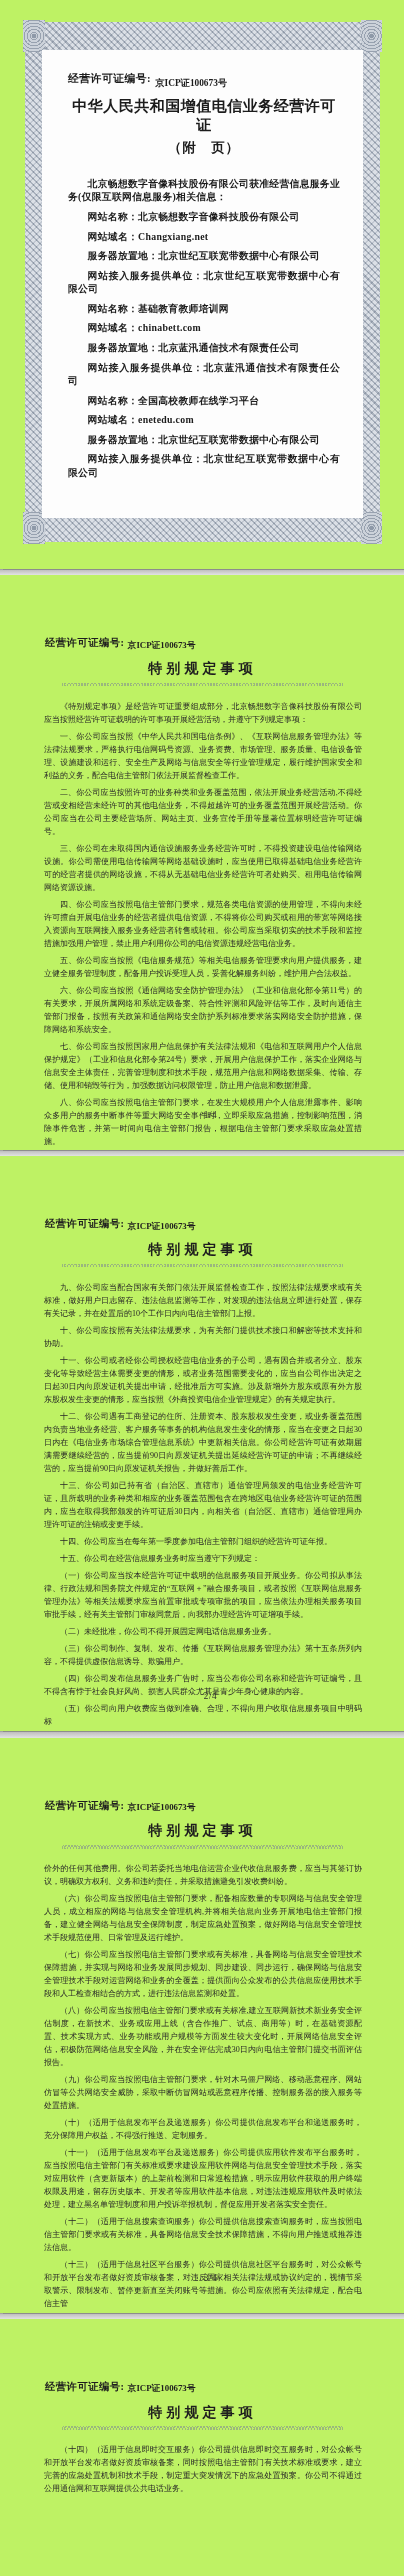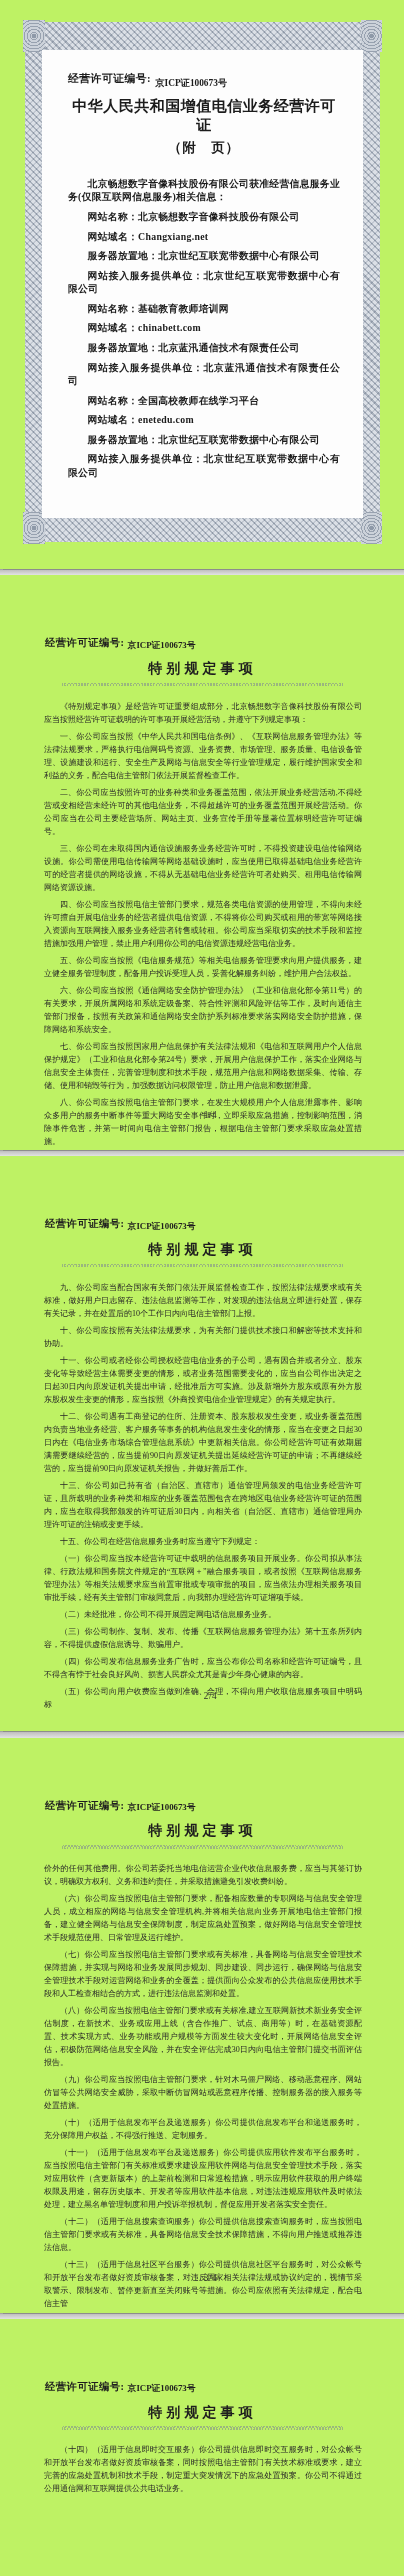--- a/index.html
+++ b/index.html
@@ -160,6 +160,7 @@
     <p>十一、你公司或者经你公司授权经营电信业务的子公司，遇有因合并或者分立、股东变化等导致经营主体需要变更的情形，或者业务范围需要变化的，应当自公司作出决定之日起30日内向原发证机关提出申请，经批准后方可实施。涉及新增外方股东或原有外方股东股权发生变更的情形，应当按照《外商投资电信企业管理规定》的有关规定执行。</p>
     <p>十二、你公司遇有工商登记的住所、注册资本、股东股权发生变更，或业务覆盖范围内负责当地业务经营、客户服务等事务的机构信息发生变化的情形，应当在变更之日起30日内在《电信业务市场综合管理信息系统》中更新相关信息。你公司经营许可证有效期届满需要继续经营的，应当提前90日向原发证机关提出延续经营许可证的申请；不再继续经营的，应当提前90日向原发证机关报告，并做好善后工作。</p>
     <p>十三、你公司如已持有省（自治区、直辖市）通信管理局颁发的电信业务经营许可证，且所载明的业务种类和相应的业务覆盖范围包含在跨地区电信业务经营许可证的范围内，应当在取得我部颁发的许可证后30日内，向相关省（自治区、直辖市）通信管理局办理许可证的注销或变更手续。</p>
+    <p>十四、你公司应当在每年第一季度参加电信主管部门组织的经营许可证年报。</p>
     <p>十五、你公司在经营信息服务业务时应当遵守下列规定：</p>
     <p>（一）你公司应当按本经营许可证中载明的信息服务项目开展业务。你公司拟从事法律、行政法规和国务院文件规定的“互联网＋”融合服务项目，或者按照《互联网信息服务管理办法》等相关法规要求应当前置审批或专项审批的项目，应当依法办理相关服务项目审批手续，经有关主管部门审核同意后，向我部办理经营许可证增项手续。</p>
     <p>（二）未经批准，你公司不得开展固定网电话信息服务业务。</p>

